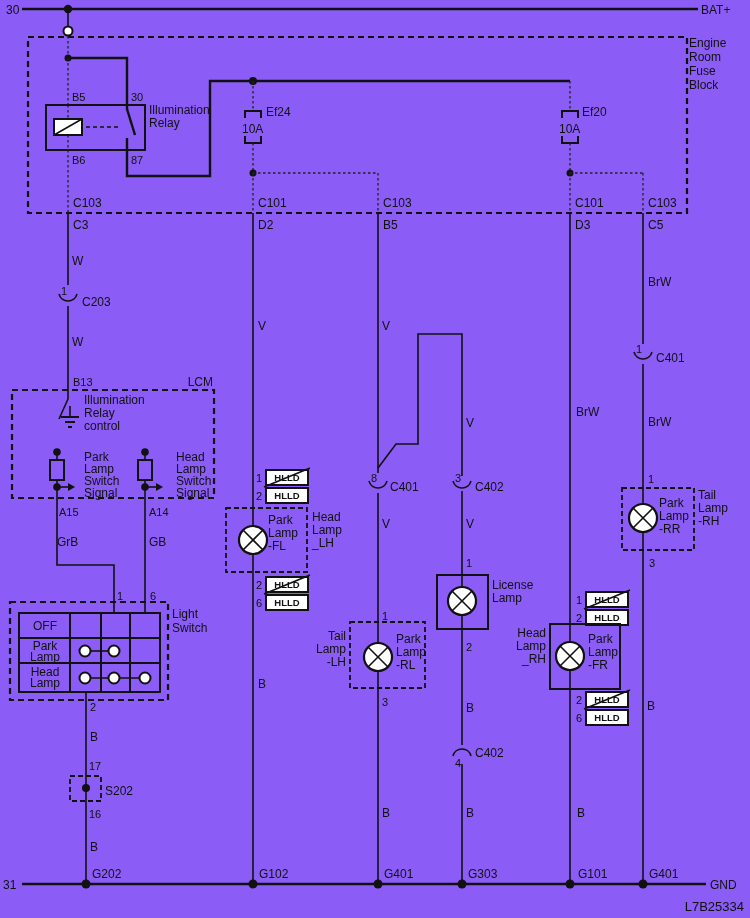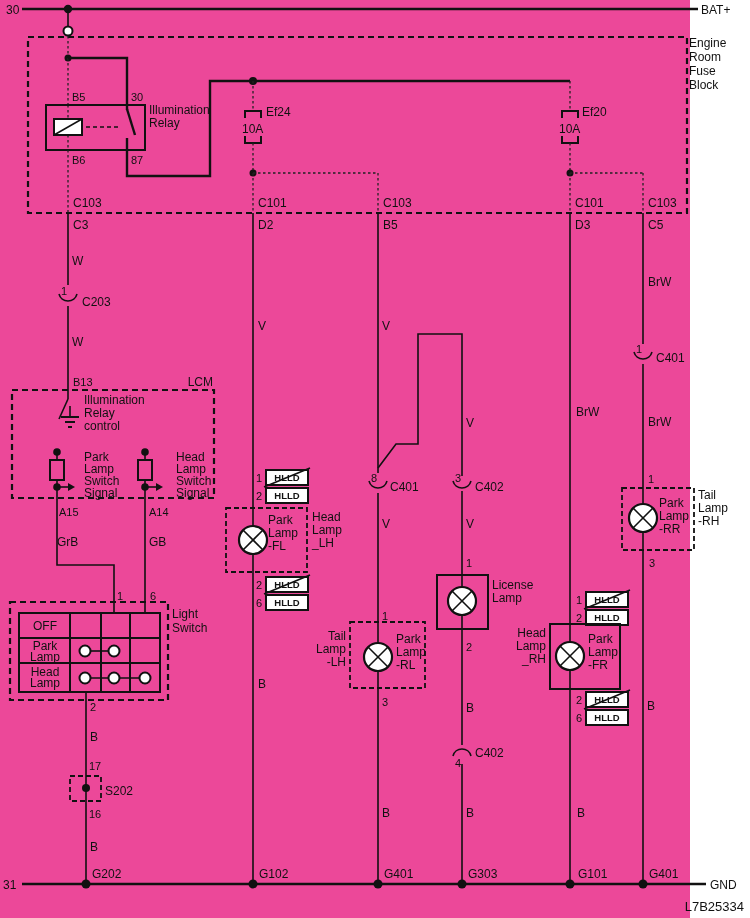--- a/index.html
+++ b/index.html
@@ -3,7 +3,7 @@
 <meta charset="utf-8">
 <style>
   html,body{margin:0;padding:0;background:#fff;}
-  .stage{width:690px;height:918px;position:relative;background:#ec4899;}
+  .stage{width:750px;height:918px;position:relative;background:#8b5cf6;}
   svg text{font-family:"Liberation Sans","DejaVu Sans",sans-serif;font-size:12px;fill:#111;}
   svg text.pin{font-size:11px;}
   svg text.hlld{font-size:9.5px;font-weight:600;}

